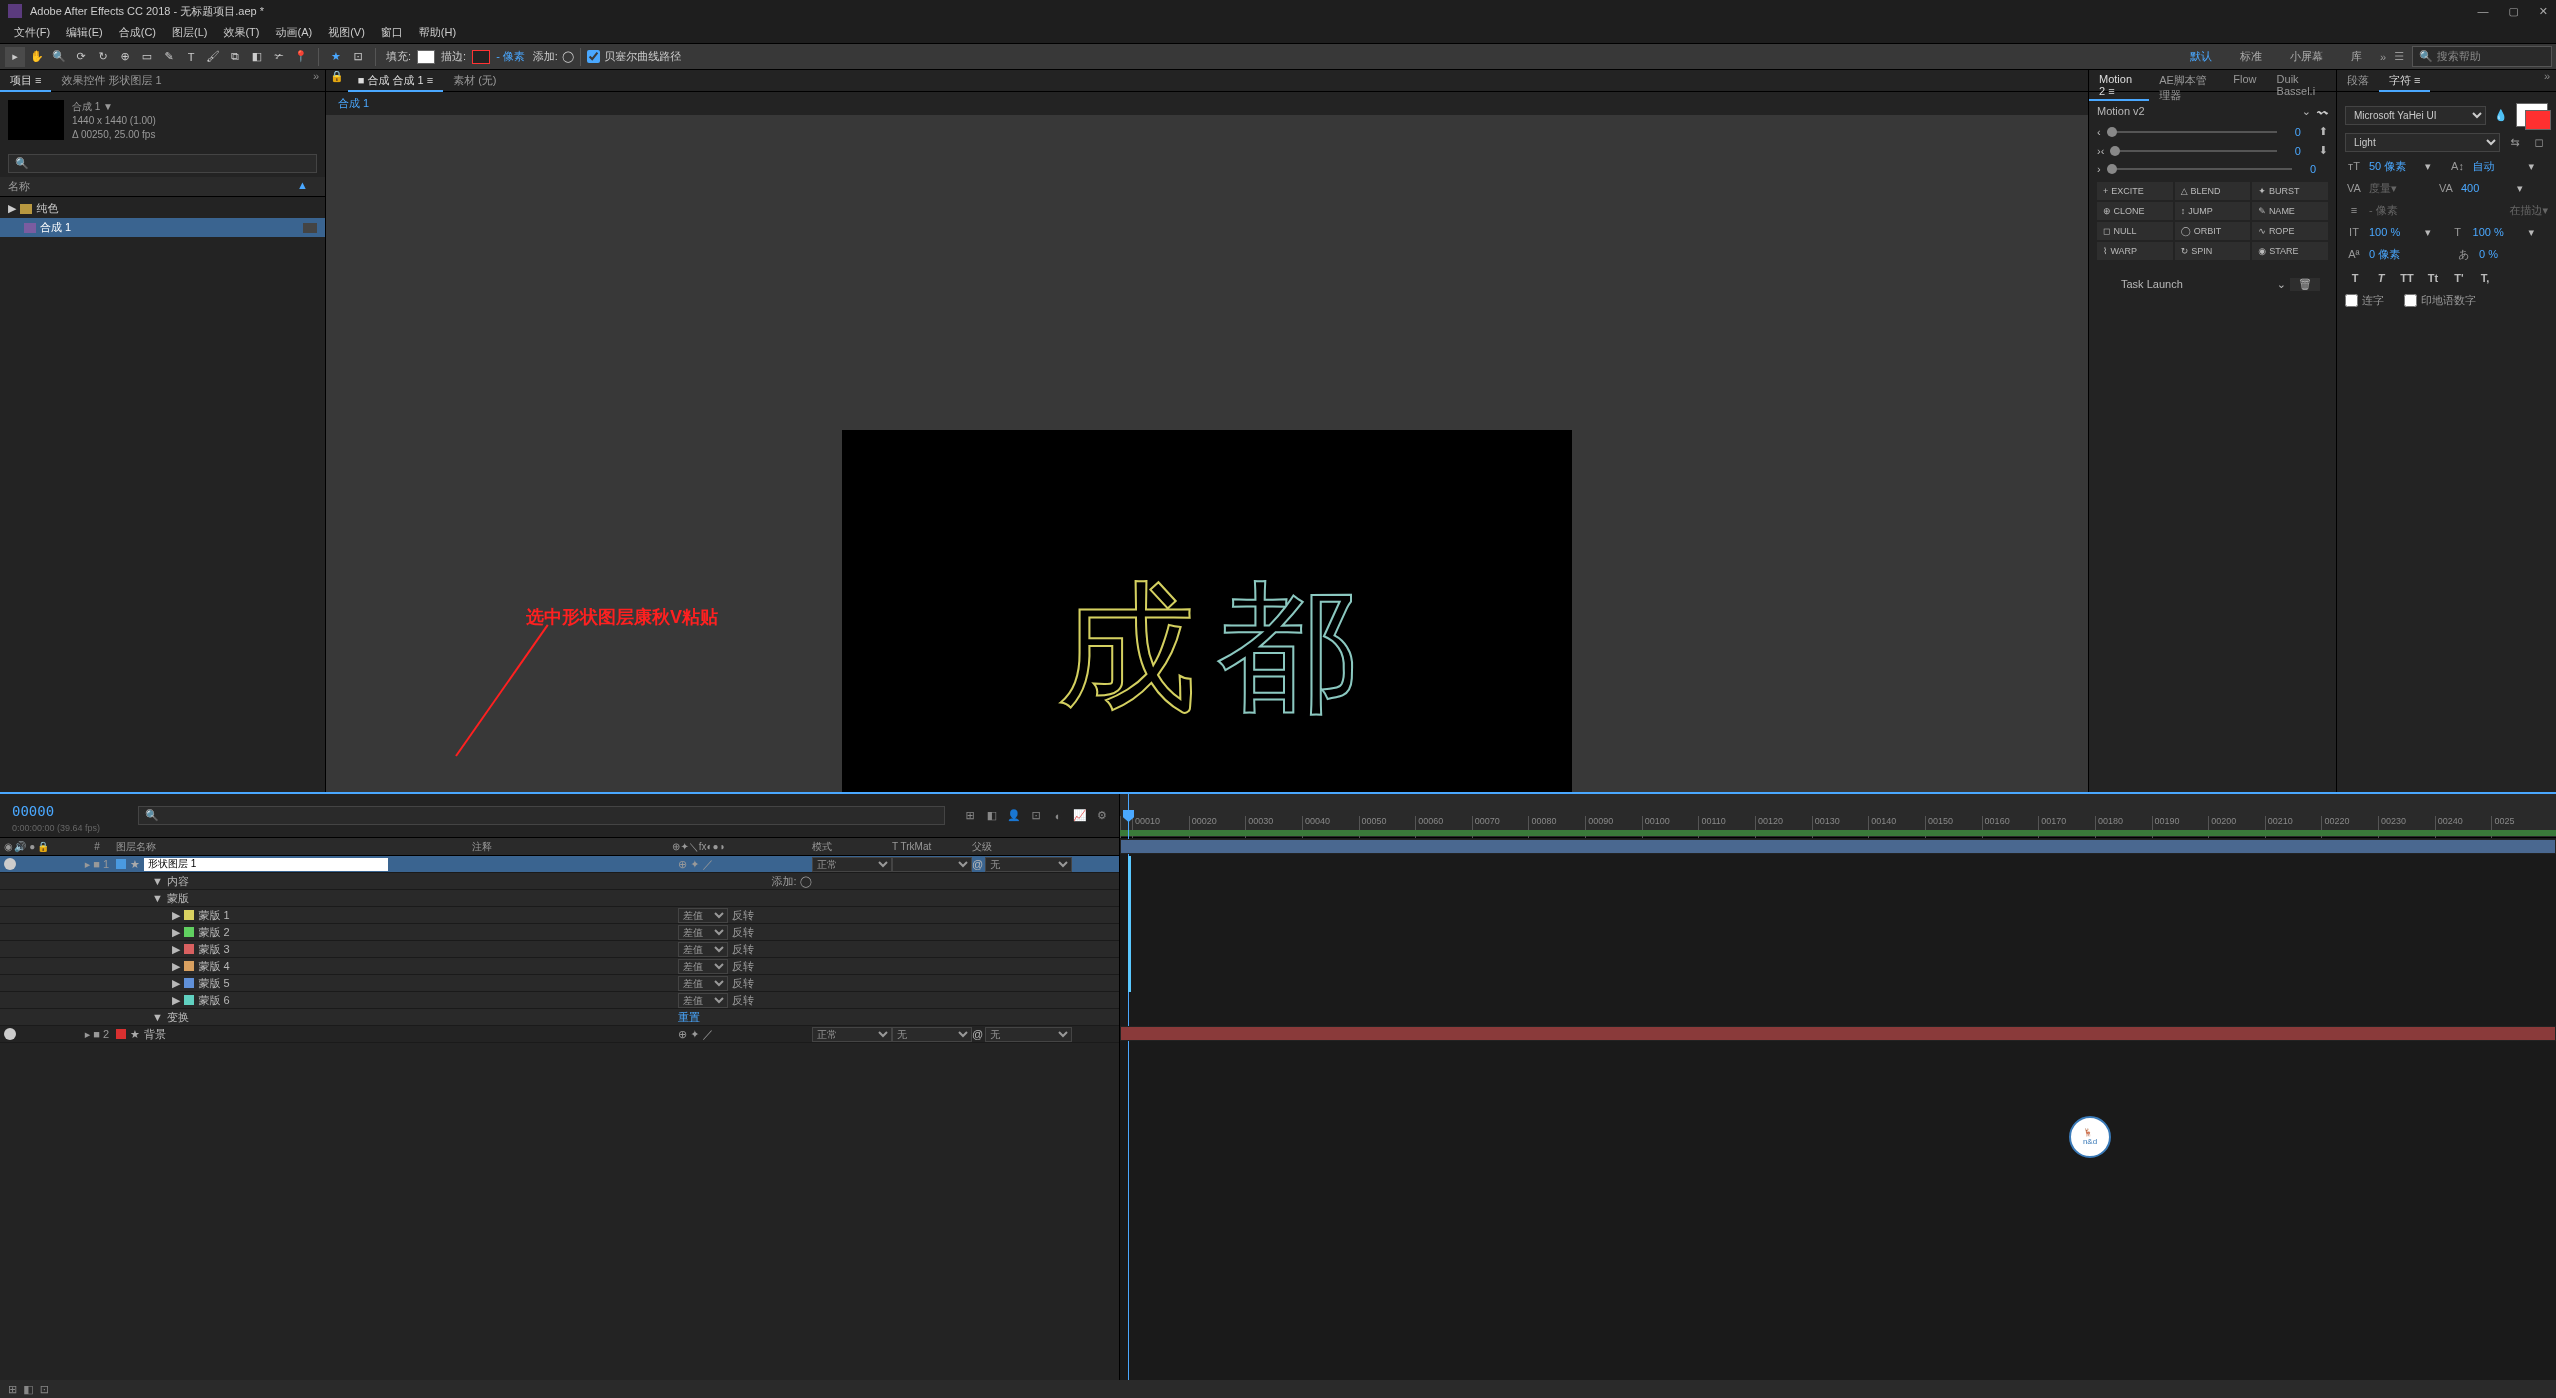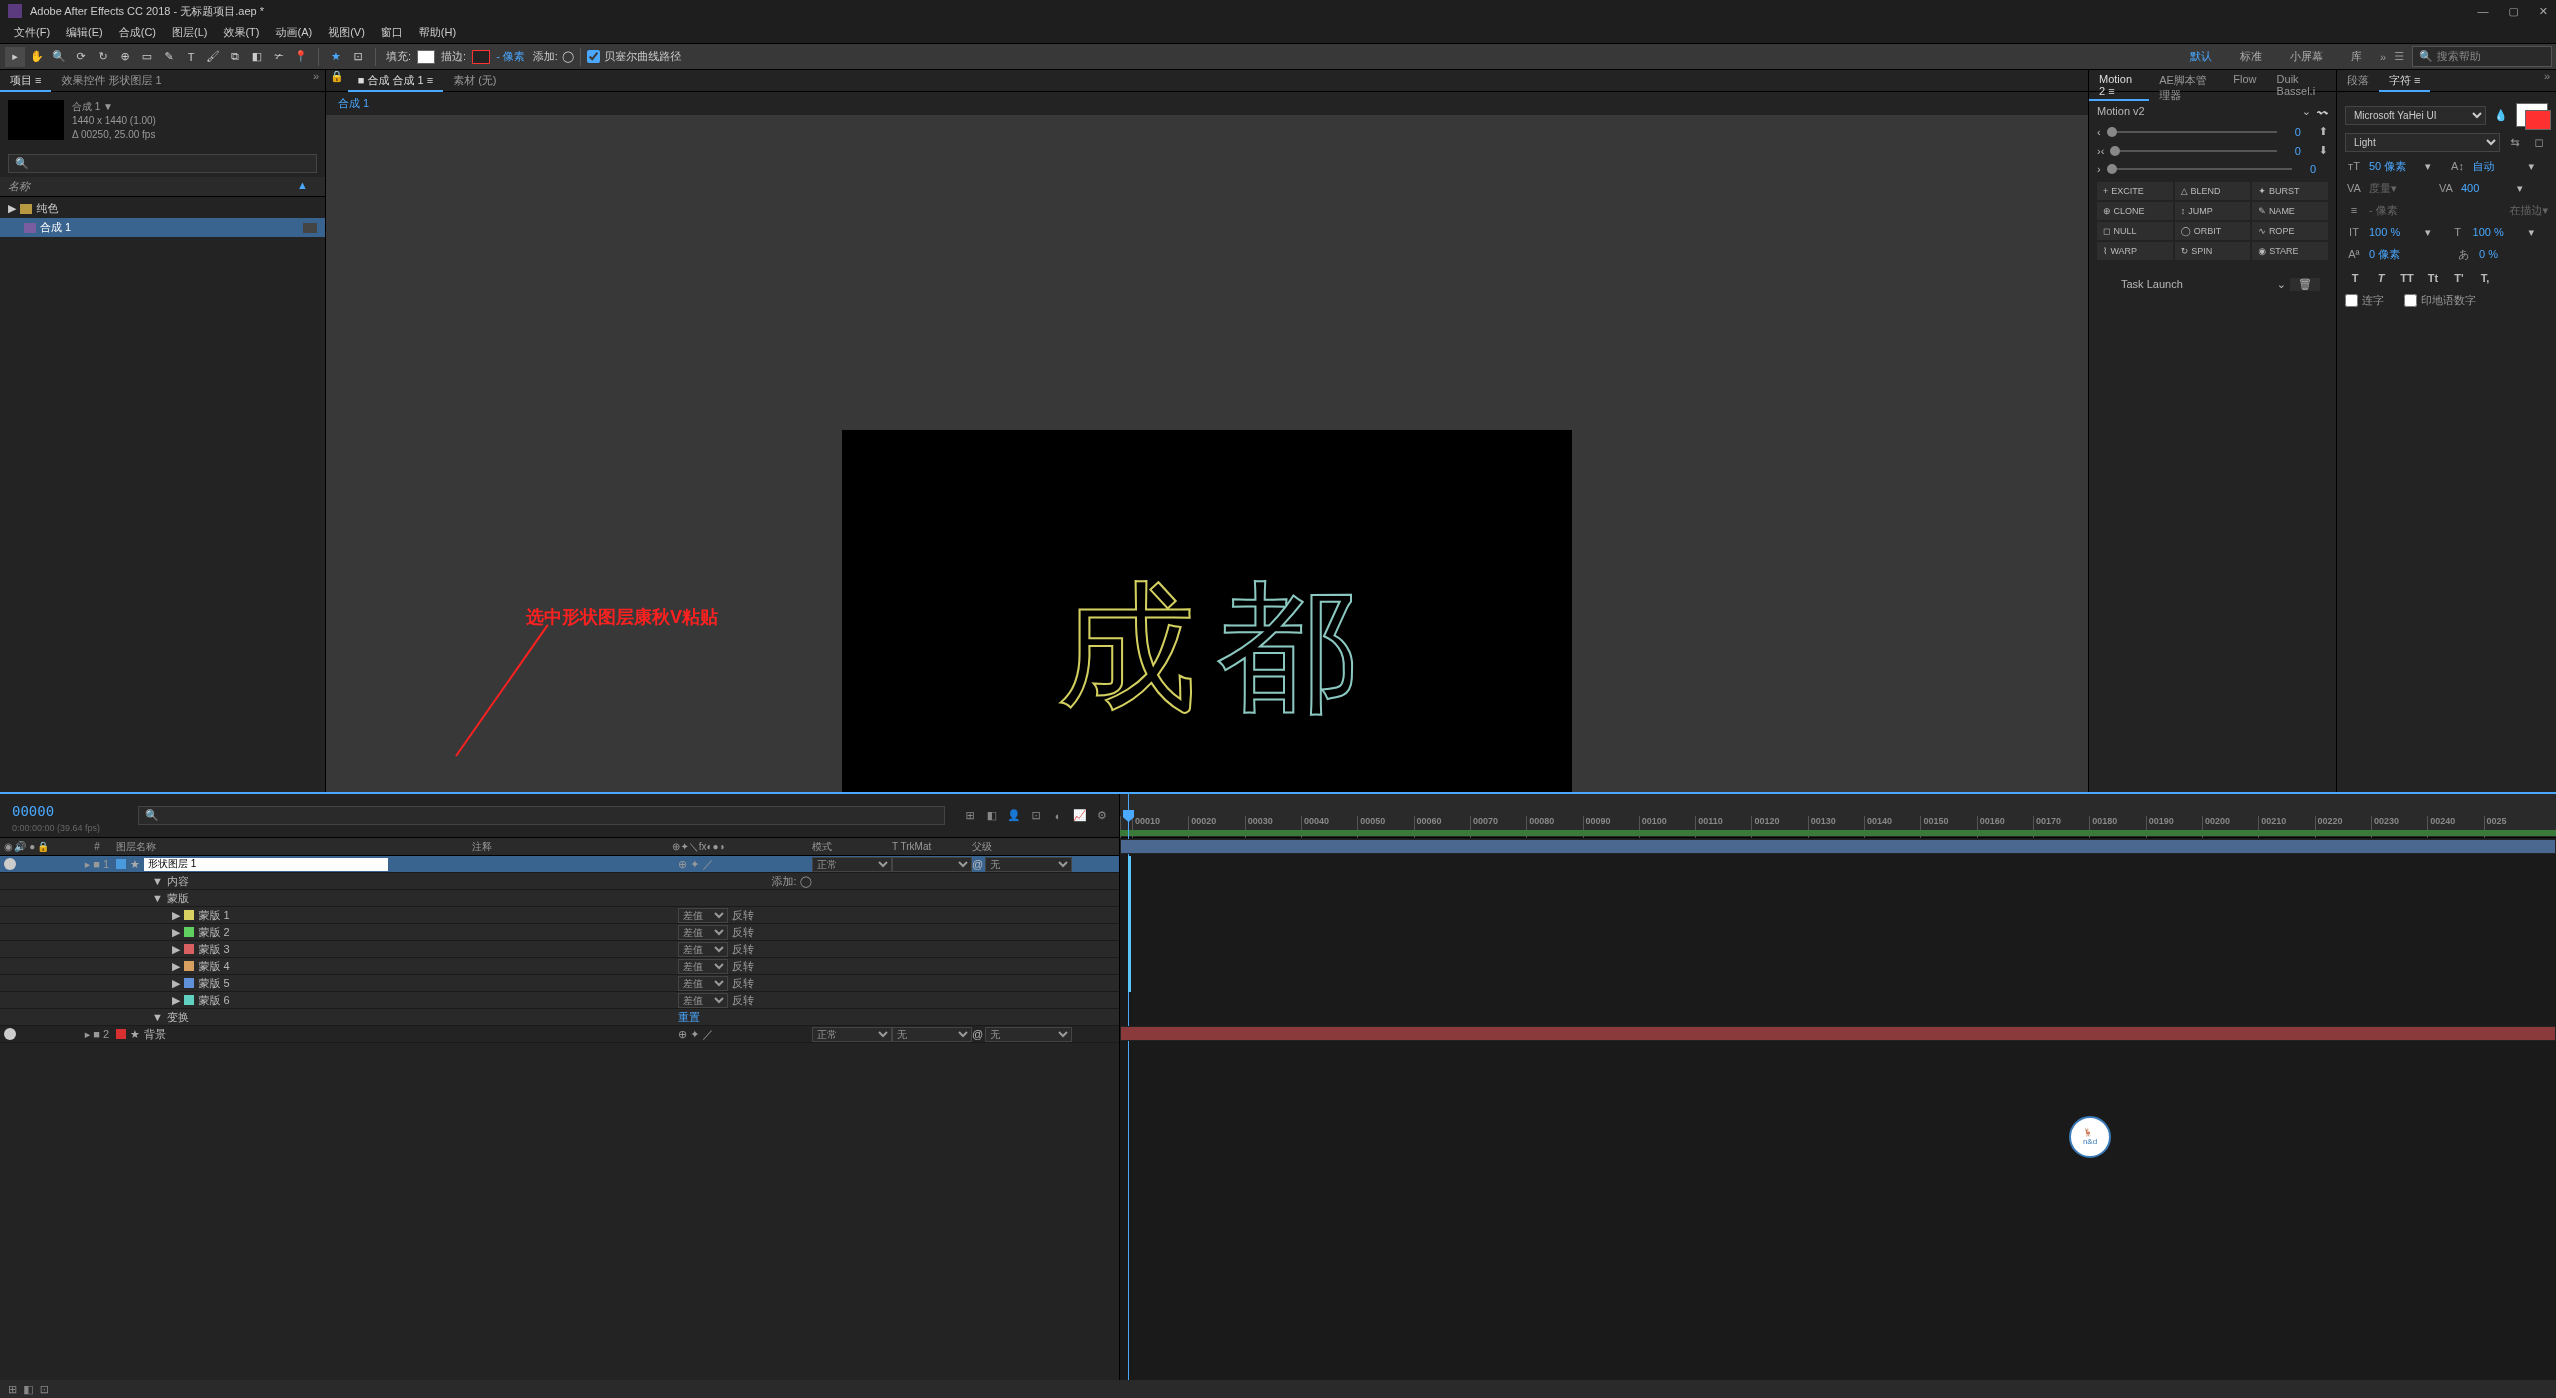--- a/index.html
+++ b/index.html
@@ -44,7 +44,7 @@
 .proj-info { font-size: 10px; color: #999; line-height: 1.4; }
 .proj-search { margin: 4px 8px; background: #2a2a2a; border: 1px solid #444; padding: 2px 6px; color: #888; display: flex; align-items: center; gap: 4px; }
 .proj-cols { display: flex; padding: 2px 8px; border-bottom: 1px solid #000; background: #2a2a2a; }
-.proj-cols span { flex: 1; color: #999; font-style: italic; }
+.proj-cols span { flex: 1; color: #999; }
 .proj-tree { padding: 2px 0; }
 .proj-item { display: flex; align-items: center; padding: 2px 8px; gap: 4px; color: #ccc; }
 .proj-item.sel { background: #3a6490; color: #fff; }

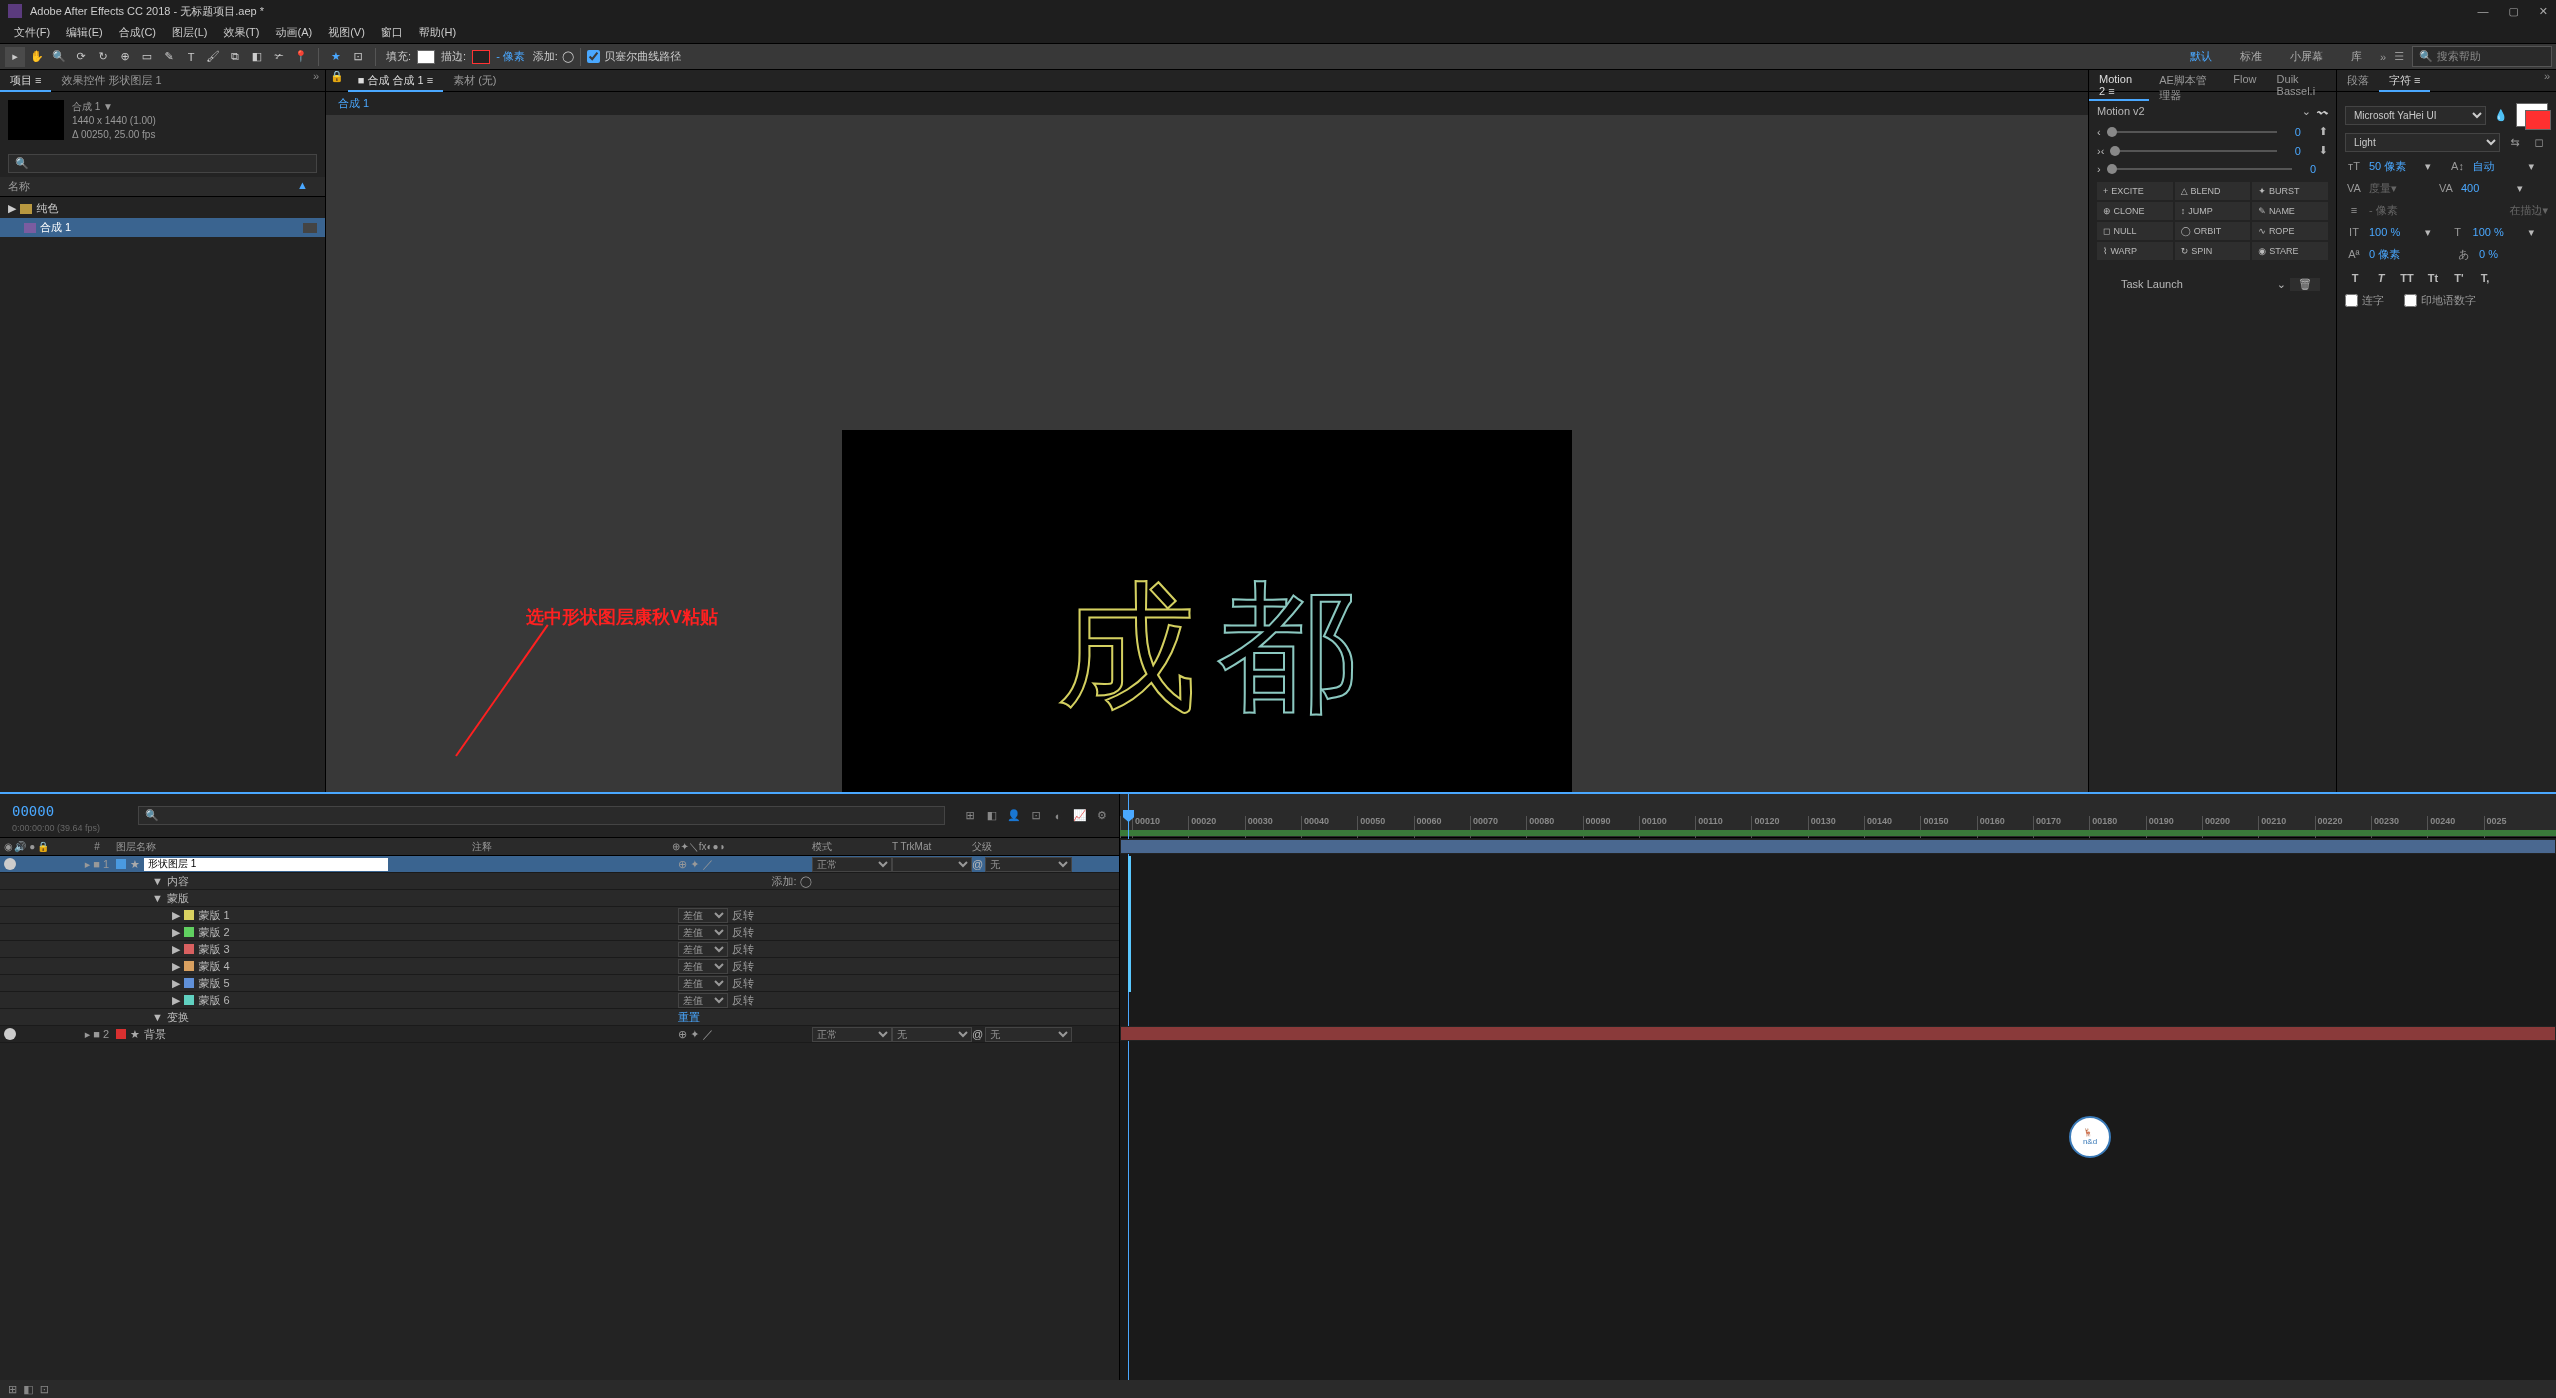--- a/index.html
+++ b/index.html
@@ -131,7 +131,7 @@
 
 
 .tl-ruler { height: 44px; background: #2a2a2a; position: relative; border-bottom: 1px solid #000; }
-.tl-ruler-marks { position: absolute; top: 22px; left: 0; right: 16px; height: 22px; display: flex; font-weight: bold; }
+.tl-ruler-marks { position: absolute; top: 22px; left: 0; right: 8px; height: 22px; display: flex; }
 .tl-mark { flex: 1; border-left: 1px solid #555; font-size: 9px; color: #888; padding-left: 2px; }
 .tl-workarea { position: absolute; top: 36px; left: 0; right: 0; height: 6px; background: #3a7a3a; }
 .tl-playhead { position: absolute; top: 0; bottom: 0; left: 8px; width: 1px; background: #4aa8ff; }

